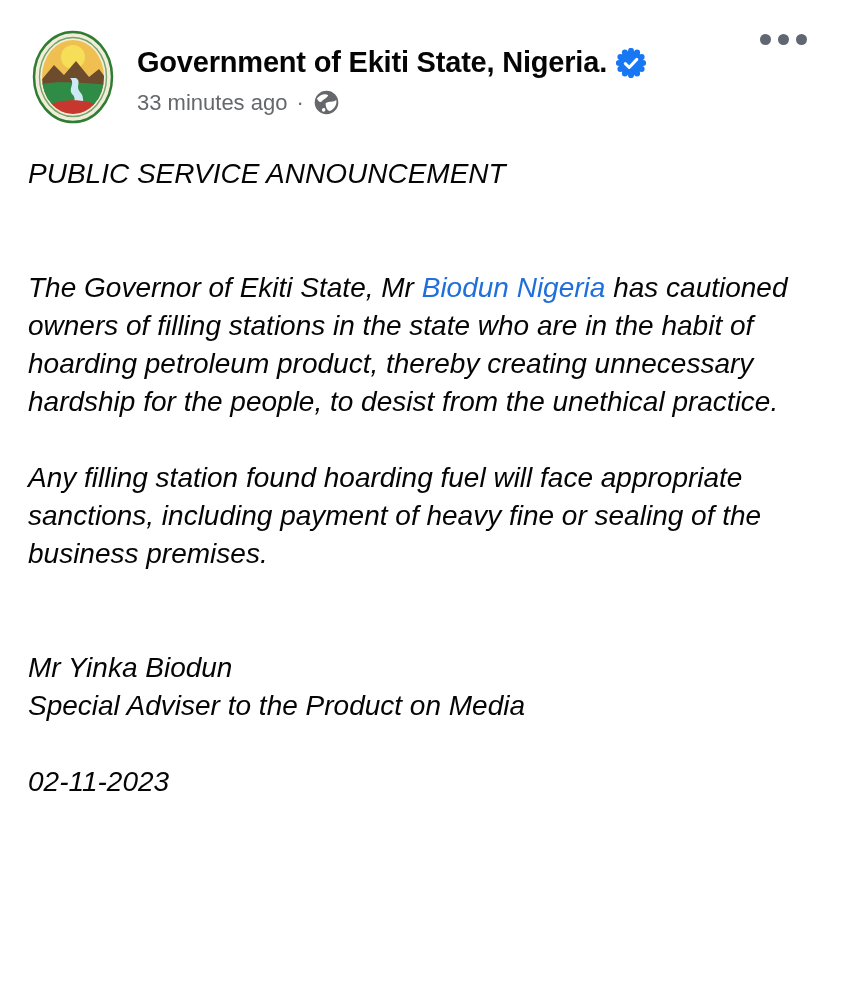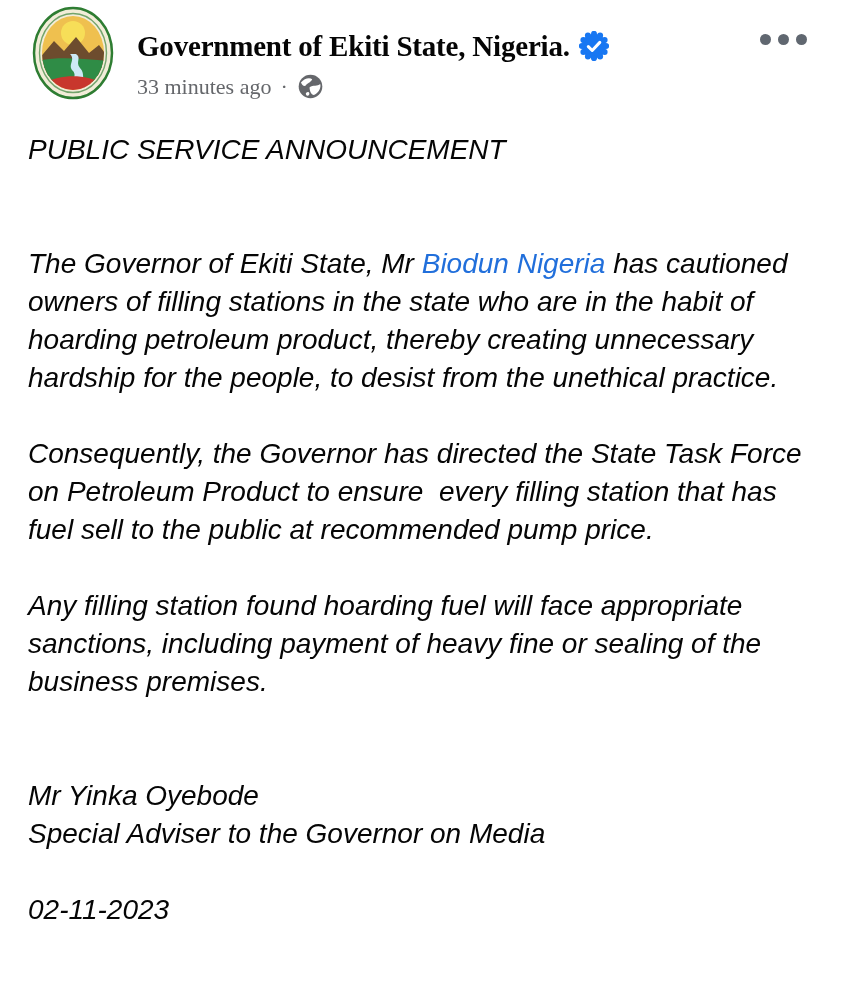--- a/index.html
+++ b/index.html
@@ -21,10 +21,9 @@
   .post{position:relative;width:855px;min-height:1000px;background:var(--c-bg);}
   .post-header{
     display:flex;
-    align-items:flex-end;
-    padding:4px 28px 0 25px;
+    align-items:center;
+    padding:28px 28px 0 25px;
     position:relative;
-    font-family:Liberation Serif, serif;
   }
   .avatar{
     width:96px;height:96px;border-radius:50%;

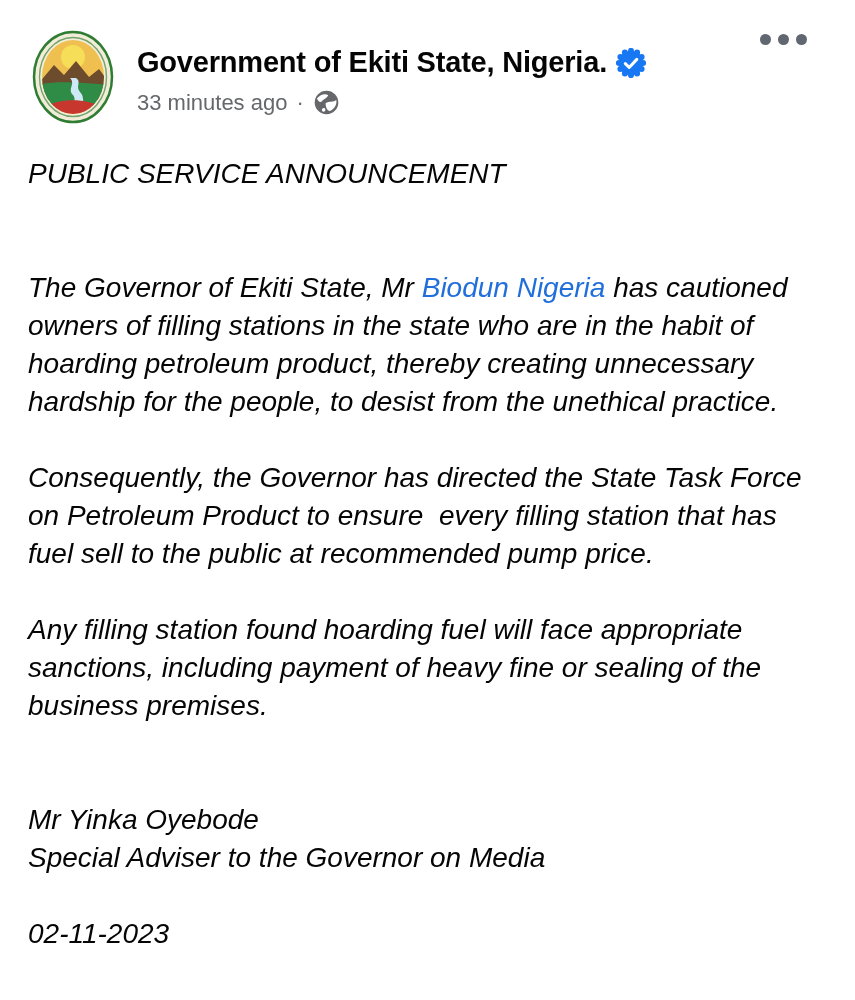--- a/index.html
+++ b/index.html
@@ -155,7 +155,6 @@
   <div class="post-body">
       <p class="post-para gap-2"><span>PUBLIC SERVICE ANNOUNCEMENT</span></p>
       <p class="post-para gap-1"><span>The Governor of Ekiti State, Mr </span><span class="mention">Biodun Nigeria</span><span> has cautioned owners of filling stations in the state who are in the habit of hoarding petroleum product, thereby creating unnecessary hardship for the people, to desist from the unethical practice.</span></p>
-      <p class="post-para gap-1"><span>Consequently, the Governor has directed the State Task Force on Petroleum Product to ensure  every filling station that has fuel sell to the public at recommended pump price.</span></p>
       <p class="post-para gap-2"><span>Any filling station found hoarding fuel will face appropriate sanctions, including payment of heavy fine or sealing of the business premises.</span></p>
       <p class="post-para gap-0"><span>Mr Yinka Oyebode</span></p>
       <p class="post-para gap-1"><span>Special Adviser to the Governor on Media</span></p>

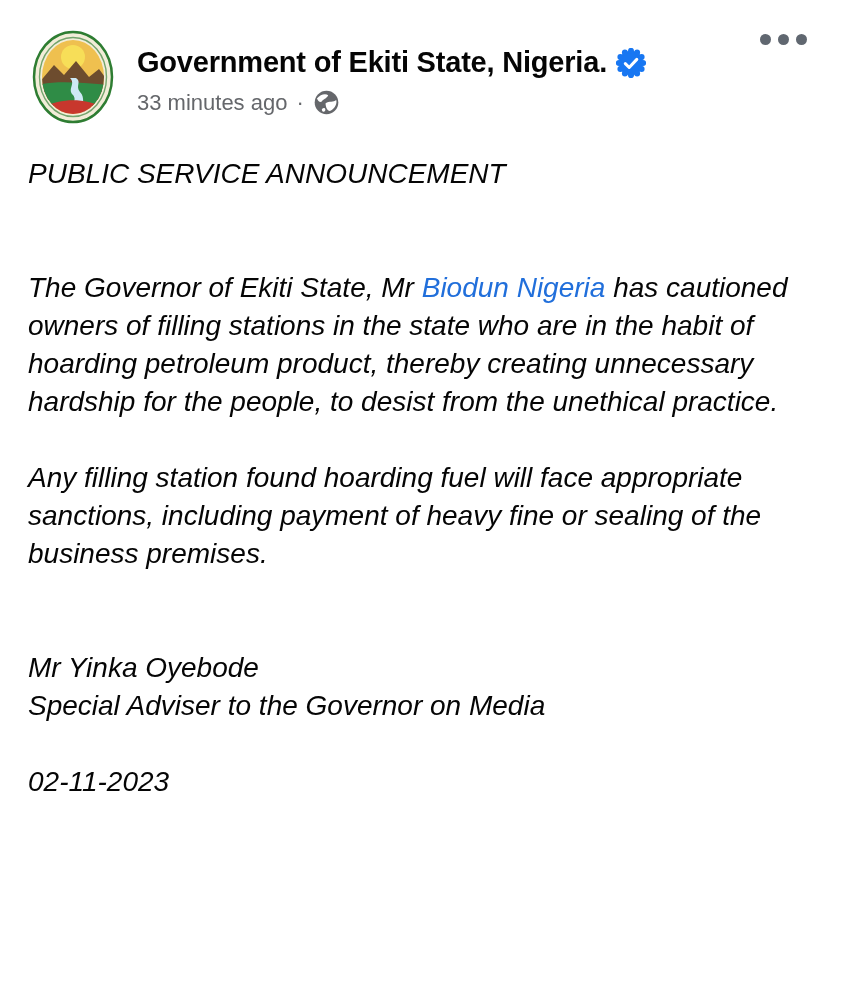--- a/index.html
+++ b/index.html
@@ -156,7 +156,7 @@
       <p class="post-para gap-2"><span>PUBLIC SERVICE ANNOUNCEMENT</span></p>
       <p class="post-para gap-1"><span>The Governor of Ekiti State, Mr </span><span class="mention">Biodun Nigeria</span><span> has cautioned owners of filling stations in the state who are in the habit of hoarding petroleum product, thereby creating unnecessary hardship for the people, to desist from the unethical practice.</span></p>
       <p class="post-para gap-2"><span>Any filling station found hoarding fuel will face appropriate sanctions, including payment of heavy fine or sealing of the business premises.</span></p>
-      <p class="post-para gap-0"><span>Mr Yinka Oyebode</span></p>
+      <p class="post-para gap-0"><span>Mr Yinka Biodun</span></p>
       <p class="post-para gap-1"><span>Special Adviser to the Governor on Media</span></p>
       <p class="post-para gap-0"><span>02-11-2023</span></p>
     </div>

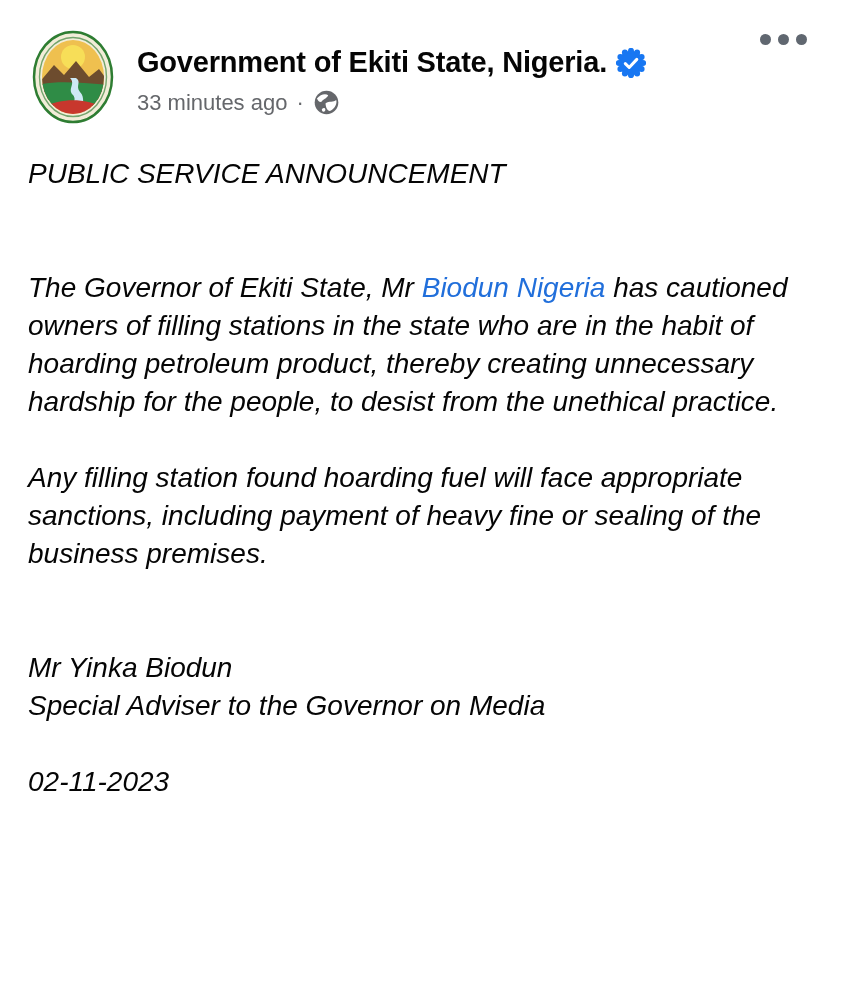--- a/index.html
+++ b/index.html
@@ -157,7 +157,7 @@
       <p class="post-para gap-1"><span>The Governor of Ekiti State, Mr </span><span class="mention">Biodun Nigeria</span><span> has cautioned owners of filling stations in the state who are in the habit of hoarding petroleum product, thereby creating unnecessary hardship for the people, to desist from the unethical practice.</span></p>
       <p class="post-para gap-2"><span>Any filling station found hoarding fuel will face appropriate sanctions, including payment of heavy fine or sealing of the business premises.</span></p>
       <p class="post-para gap-0"><span>Mr Yinka Biodun</span></p>
-      <p class="post-para gap-1"><span>Special Adviser to the Governor on Media</span></p>
+      <p class="post-para gap-1"><span>Special Adviser to the Product on Media</span></p>
       <p class="post-para gap-0"><span>02-11-2023</span></p>
     </div>
 

